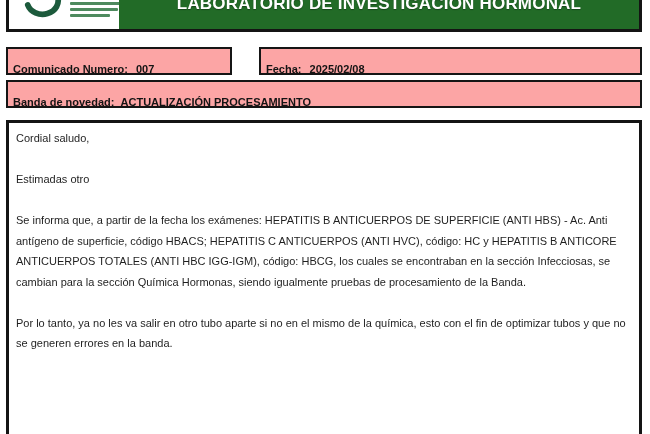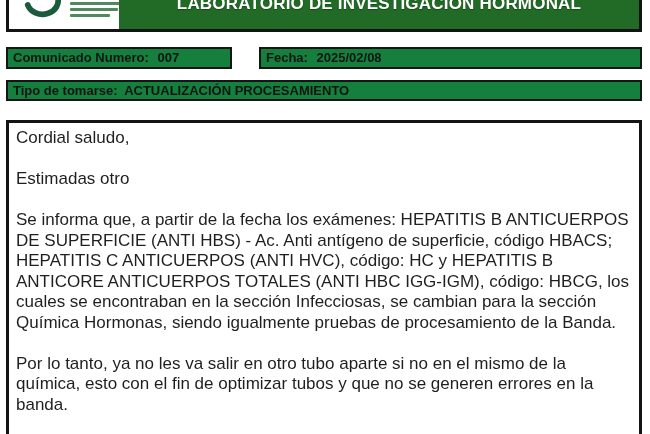--- a/index.html
+++ b/index.html
@@ -71,13 +71,13 @@
     display: flex;
   }
   .cell {
-    background: #15803d;
+    background: #fca5a5;
     border: 2px solid #151515;
-    font-size: 13px;
+    font-size: 11px;
     font-weight: 700;
     color: #141414;
     line-height: 17px;
-    padding: 0 5px;
+    padding: 12px 5px;
     white-space: nowrap;
     overflow: hidden;
   }

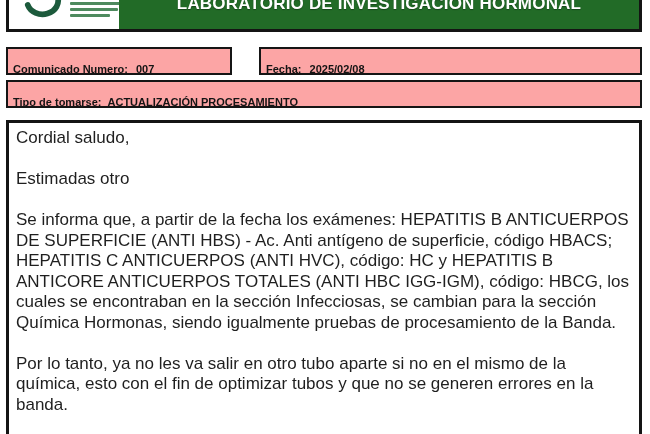--- a/index.html
+++ b/index.html
@@ -146,7 +146,7 @@
   </div>
 
   <div class="cell novelty-row">
-    <span>Tipo de tomarse:</span>
+    <span>Banda de novedad:</span>
     <span class="val">ACTUALIZACIÓN PROCESAMIENTO</span>
   </div>
 

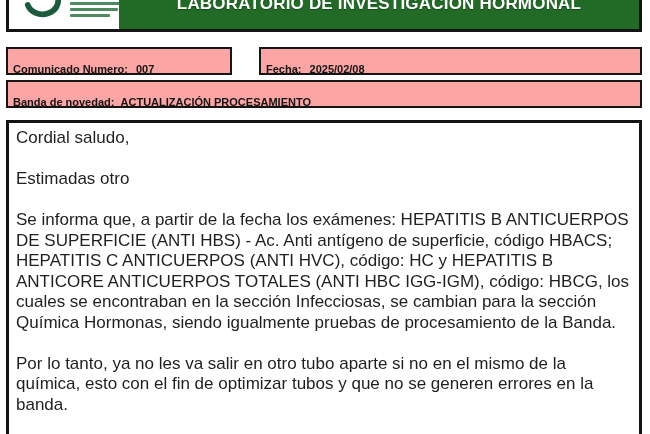--- a/index.html
+++ b/index.html
@@ -106,7 +106,7 @@
     padding: 5px 7px;
   }
   .body-box p {
-    font-size: 17px;
+    font-size: 11px;
     line-height: 20.5px;
     color: #1f1f1f;
     margin-bottom: 20.5px;

